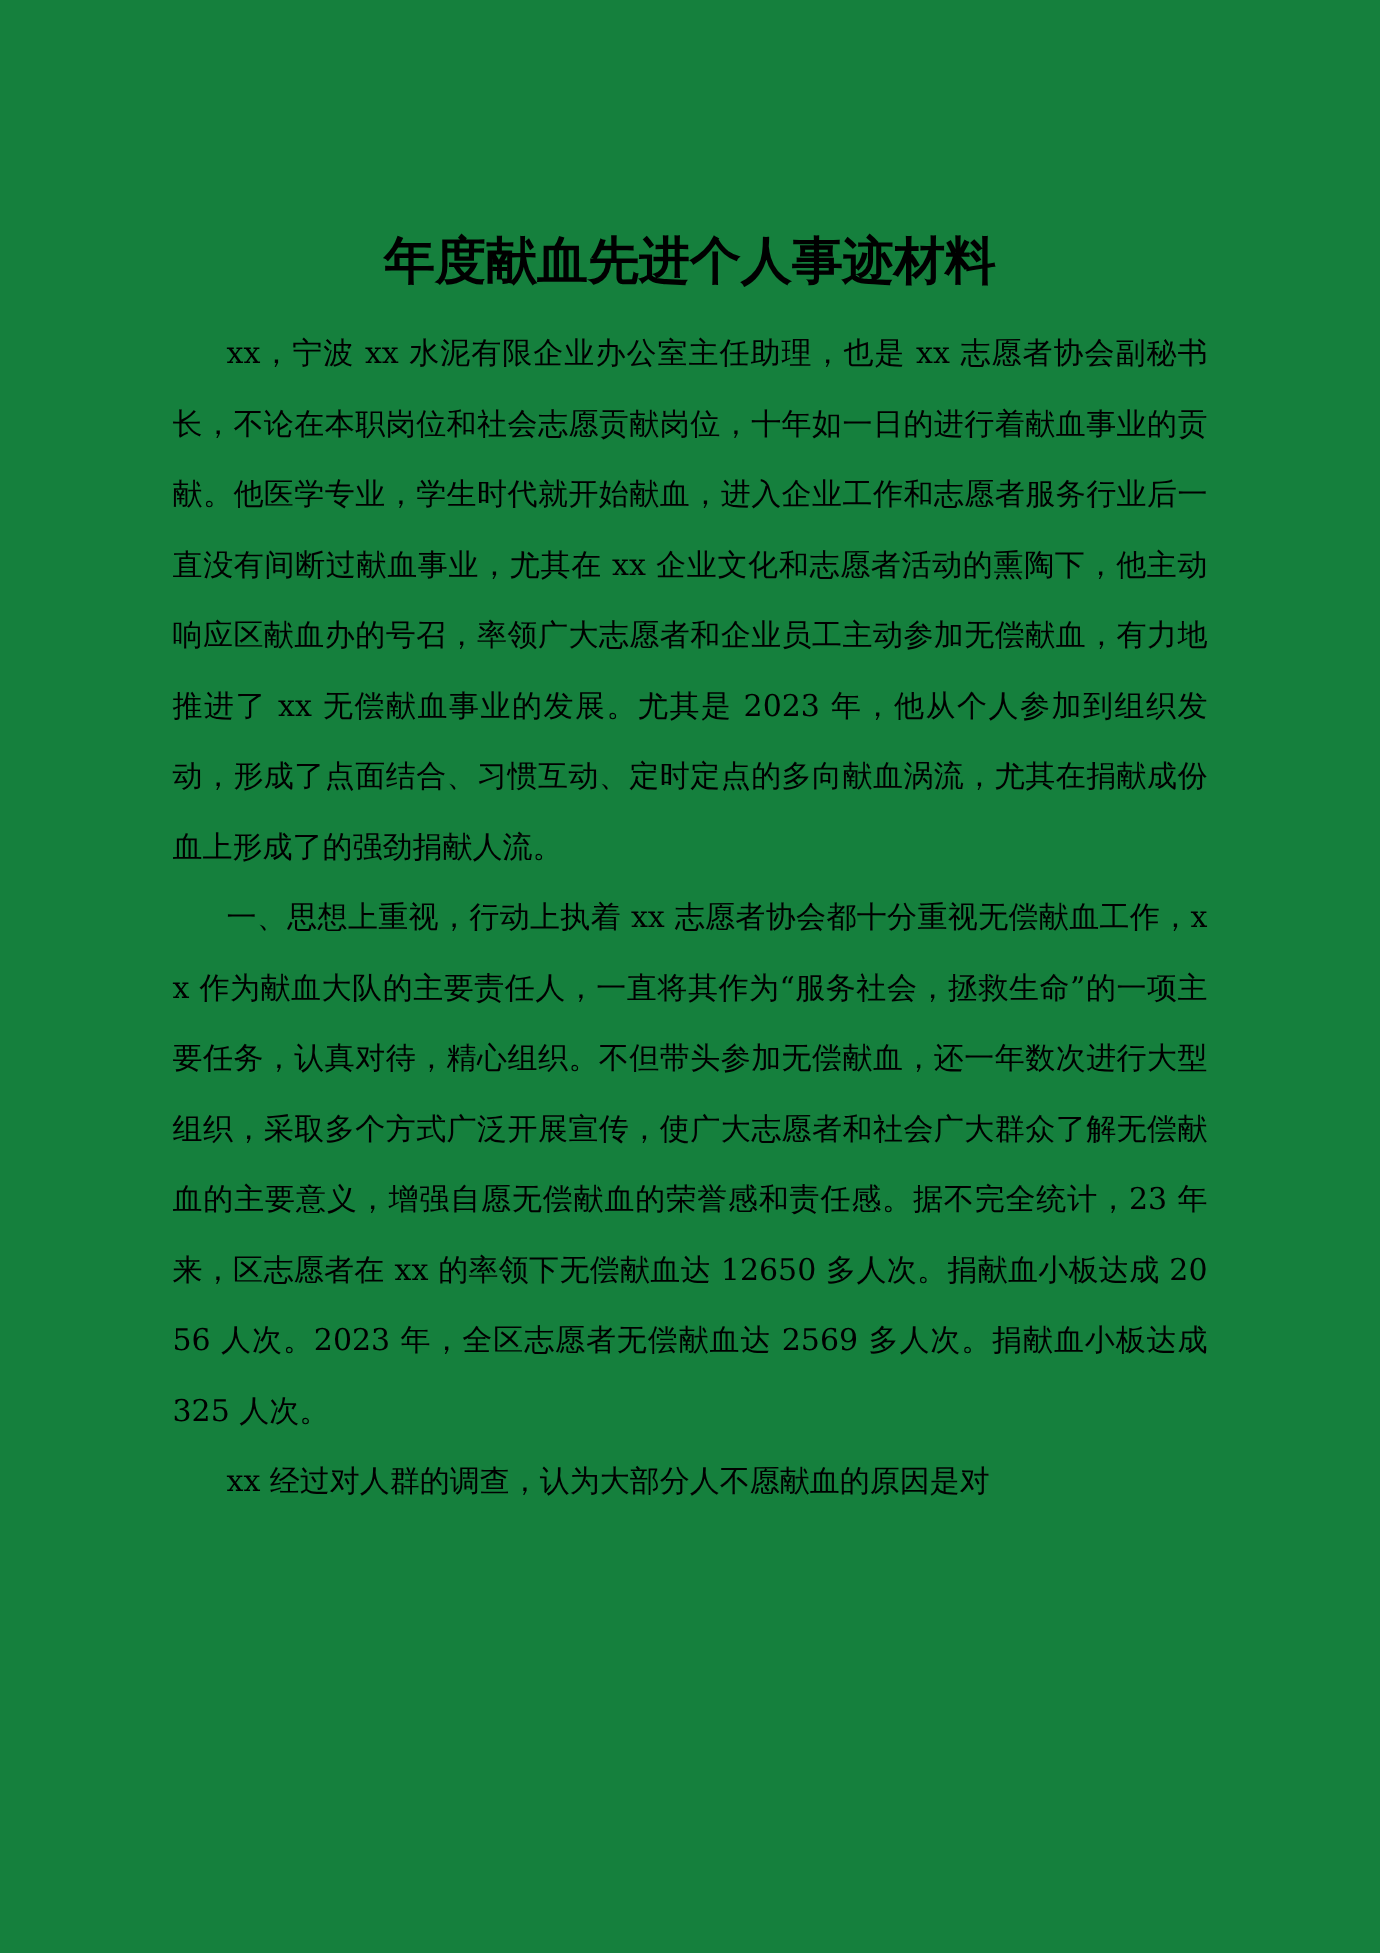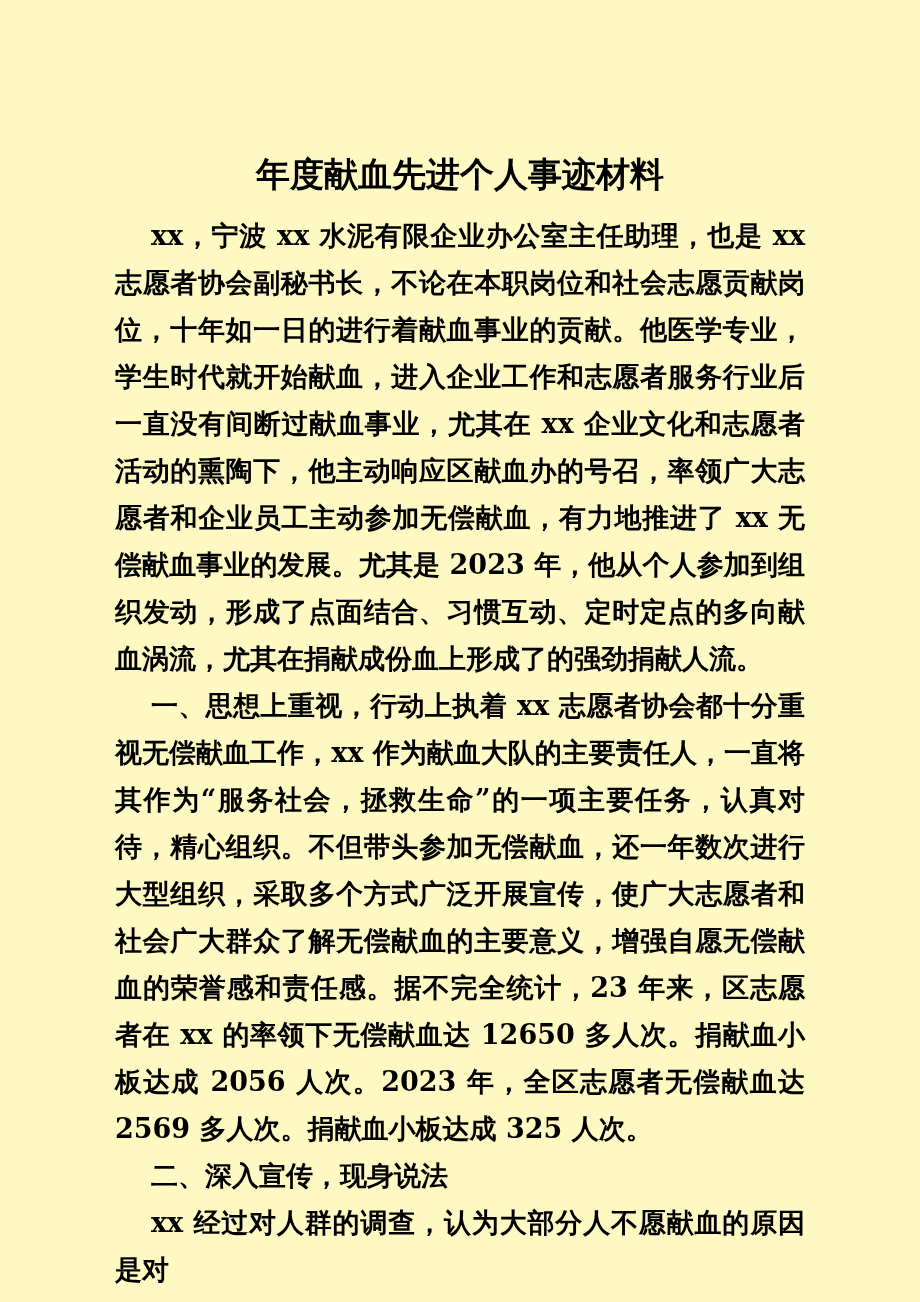--- a/index.html
+++ b/index.html
@@ -12,7 +12,7 @@
     width: 920px;
     height: 1302px;
     margin: 0 auto;
-    background: #fef9c3;
+    background: #15803d;
     box-sizing: border-box;
     padding: 146px 115px 40px 115px;
     color: #000000;

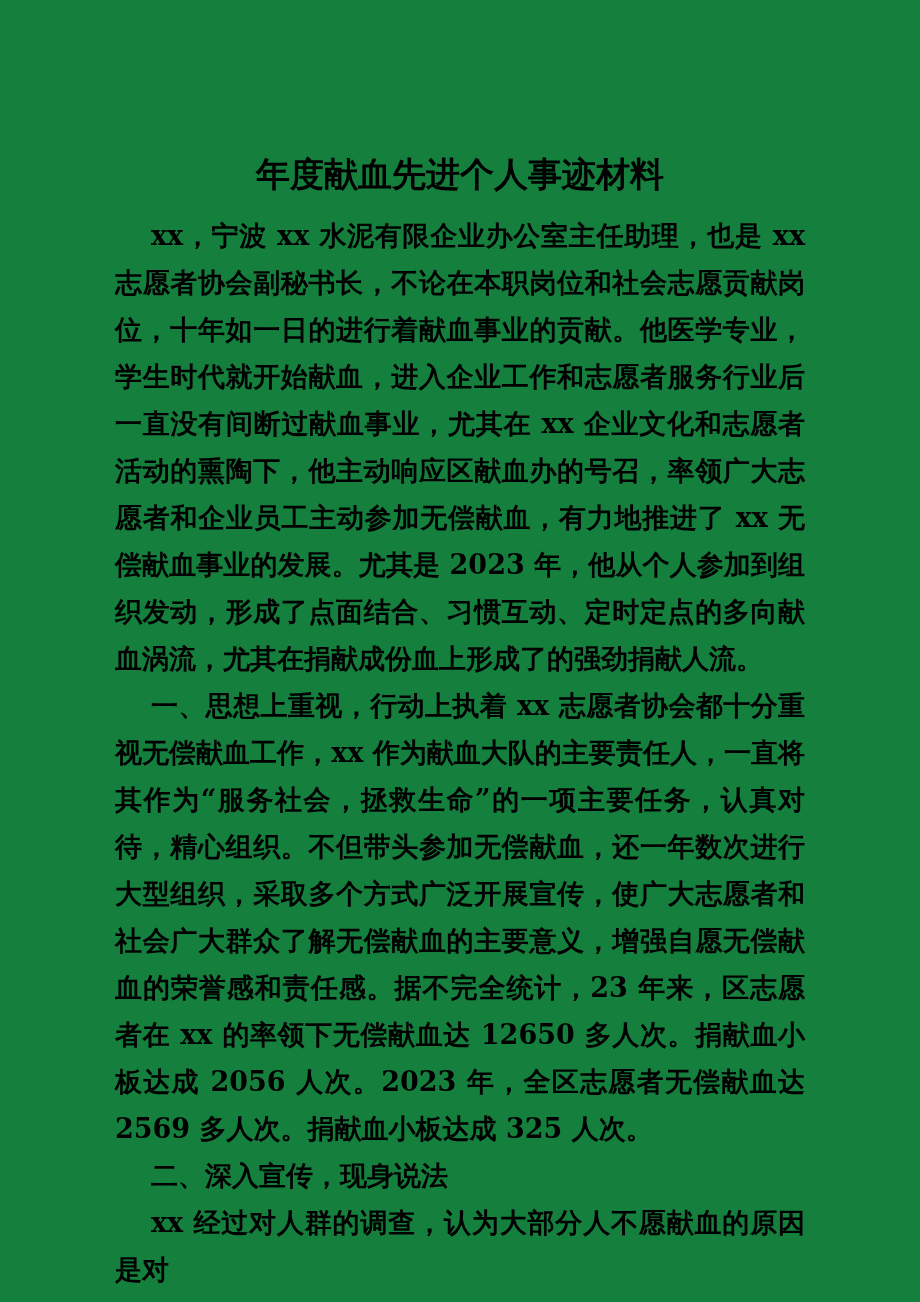--- a/index.html
+++ b/index.html
@@ -30,13 +30,12 @@
   .doc-paragraph {
     margin: 0;
     font-family: "DejaVu Serif", serif;
-    font-size: 27px;
+    font-size: 20px;
     line-height: 47px;
     text-align: justify;
     text-indent: 36px;
     color: #000000;
     word-break: break-all;
-    font-weight: bold;
   }
 </style>
 </head>

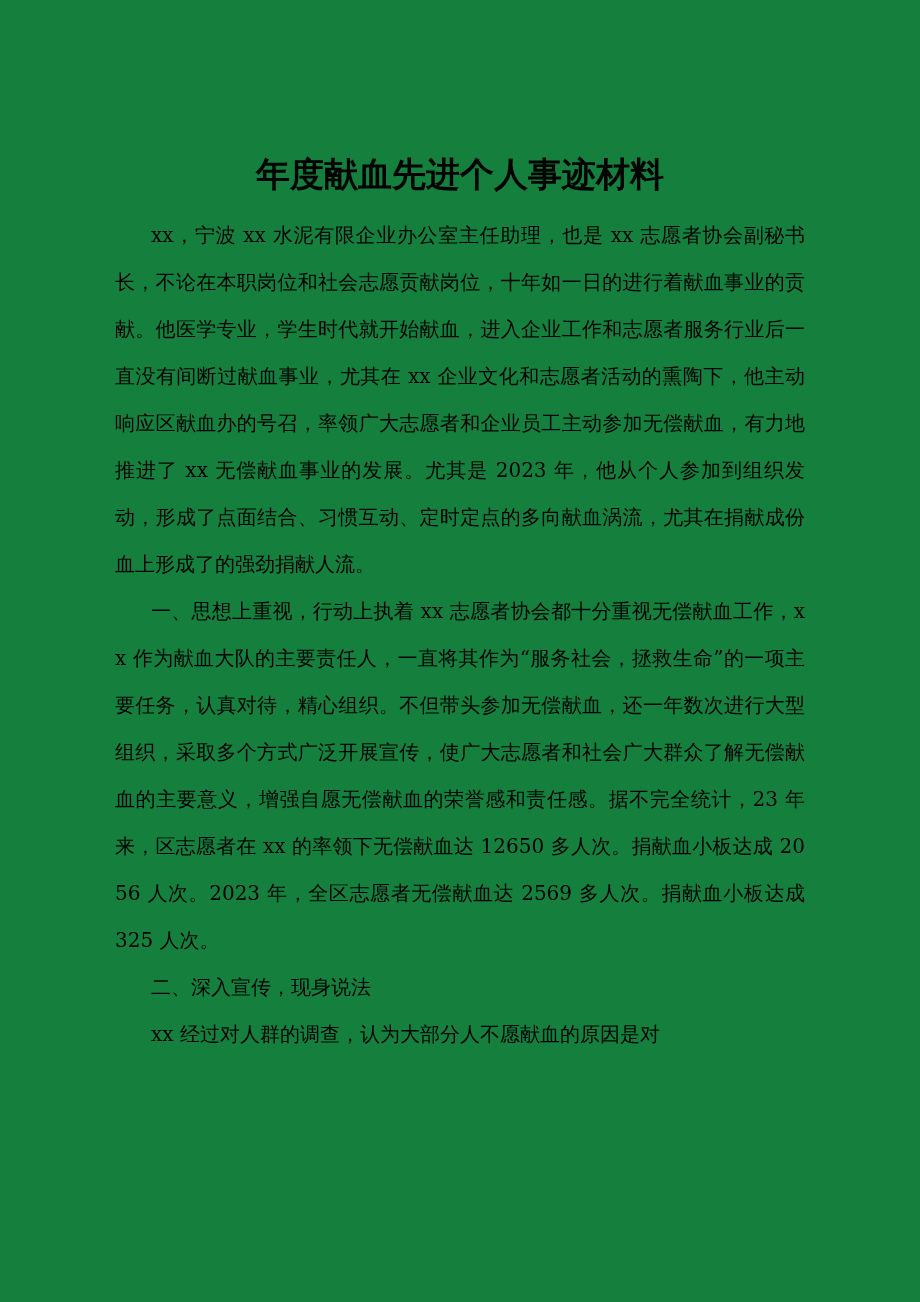--- a/index.html
+++ b/index.html
@@ -45,7 +45,6 @@
   <h1 class="doc-title">年度献血先进个人事迹材料</h1>
   <p class="doc-paragraph">xx，宁波 xx 水泥有限企业办公室主任助理，也是 xx 志愿者协会副秘书长，不论在本职岗位和社会志愿贡献岗位，十年如一日的进行着献血事业的贡献。他医学专业，学生时代就开始献血，进入企业工作和志愿者服务行业后一直没有间断过献血事业，尤其在 xx 企业文化和志愿者活动的熏陶下，他主动响应区献血办的号召，率领广大志愿者和企业员工主动参加无偿献血，有力地推进了 xx 无偿献血事业的发展。尤其是 2023 年，他从个人参加到组织发动，形成了点面结合、习惯互动、定时定点的多向献血涡流，尤其在捐献成份血上形成了的强劲捐献人流。</p>
   <p class="doc-paragraph">一、思想上重视，行动上执着 xx 志愿者协会都十分重视无偿献血工作，xx 作为献血大队的主要责任人，一直将其作为“服务社会，拯救生命”的一项主要任务，认真对待，精心组织。不但带头参加无偿献血，还一年数次进行大型组织，采取多个方式广泛开展宣传，使广大志愿者和社会广大群众了解无偿献血的主要意义，增强自愿无偿献血的荣誉感和责任感。据不完全统计，23 年来，区志愿者在 xx 的率领下无偿献血达 12650 多人次。捐献血小板达成 2056 人次。2023 年，全区志愿者无偿献血达 2569 多人次。捐献血小板达成 325 人次。</p>
-  <p class="doc-paragraph">二、深入宣传，现身说法</p>
   <p class="doc-paragraph">xx 经过对人群的调查，认为大部分人不愿献血的原因是对</p>
 </div>
 

